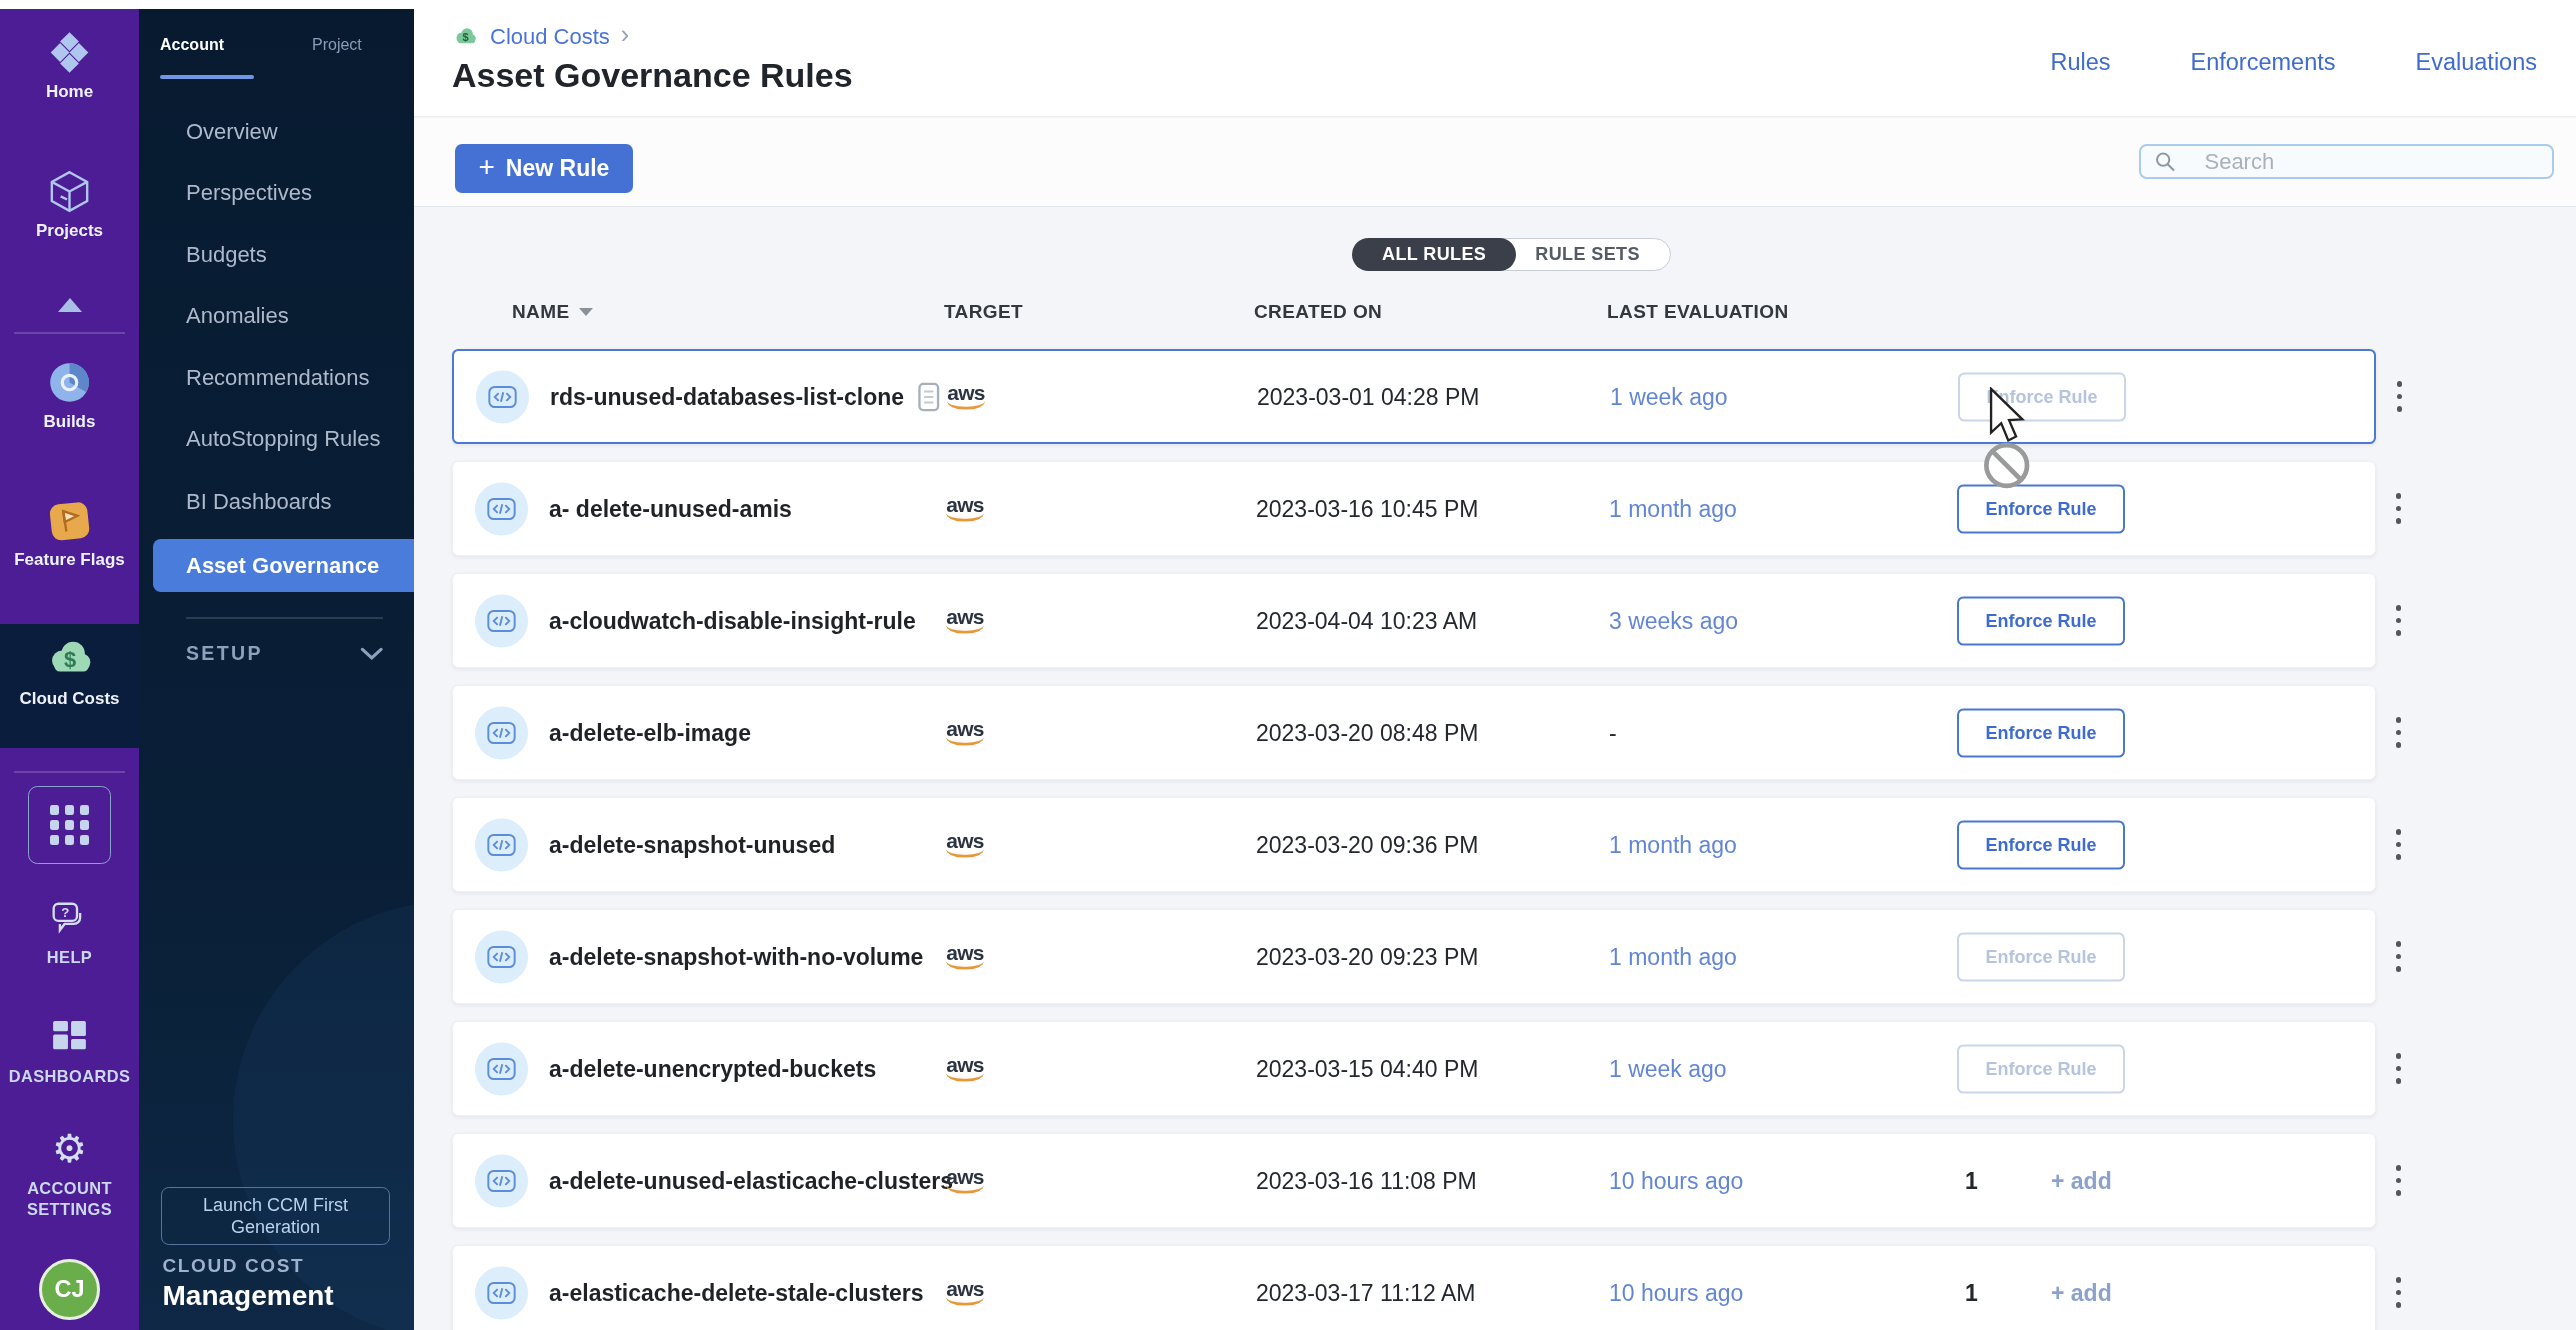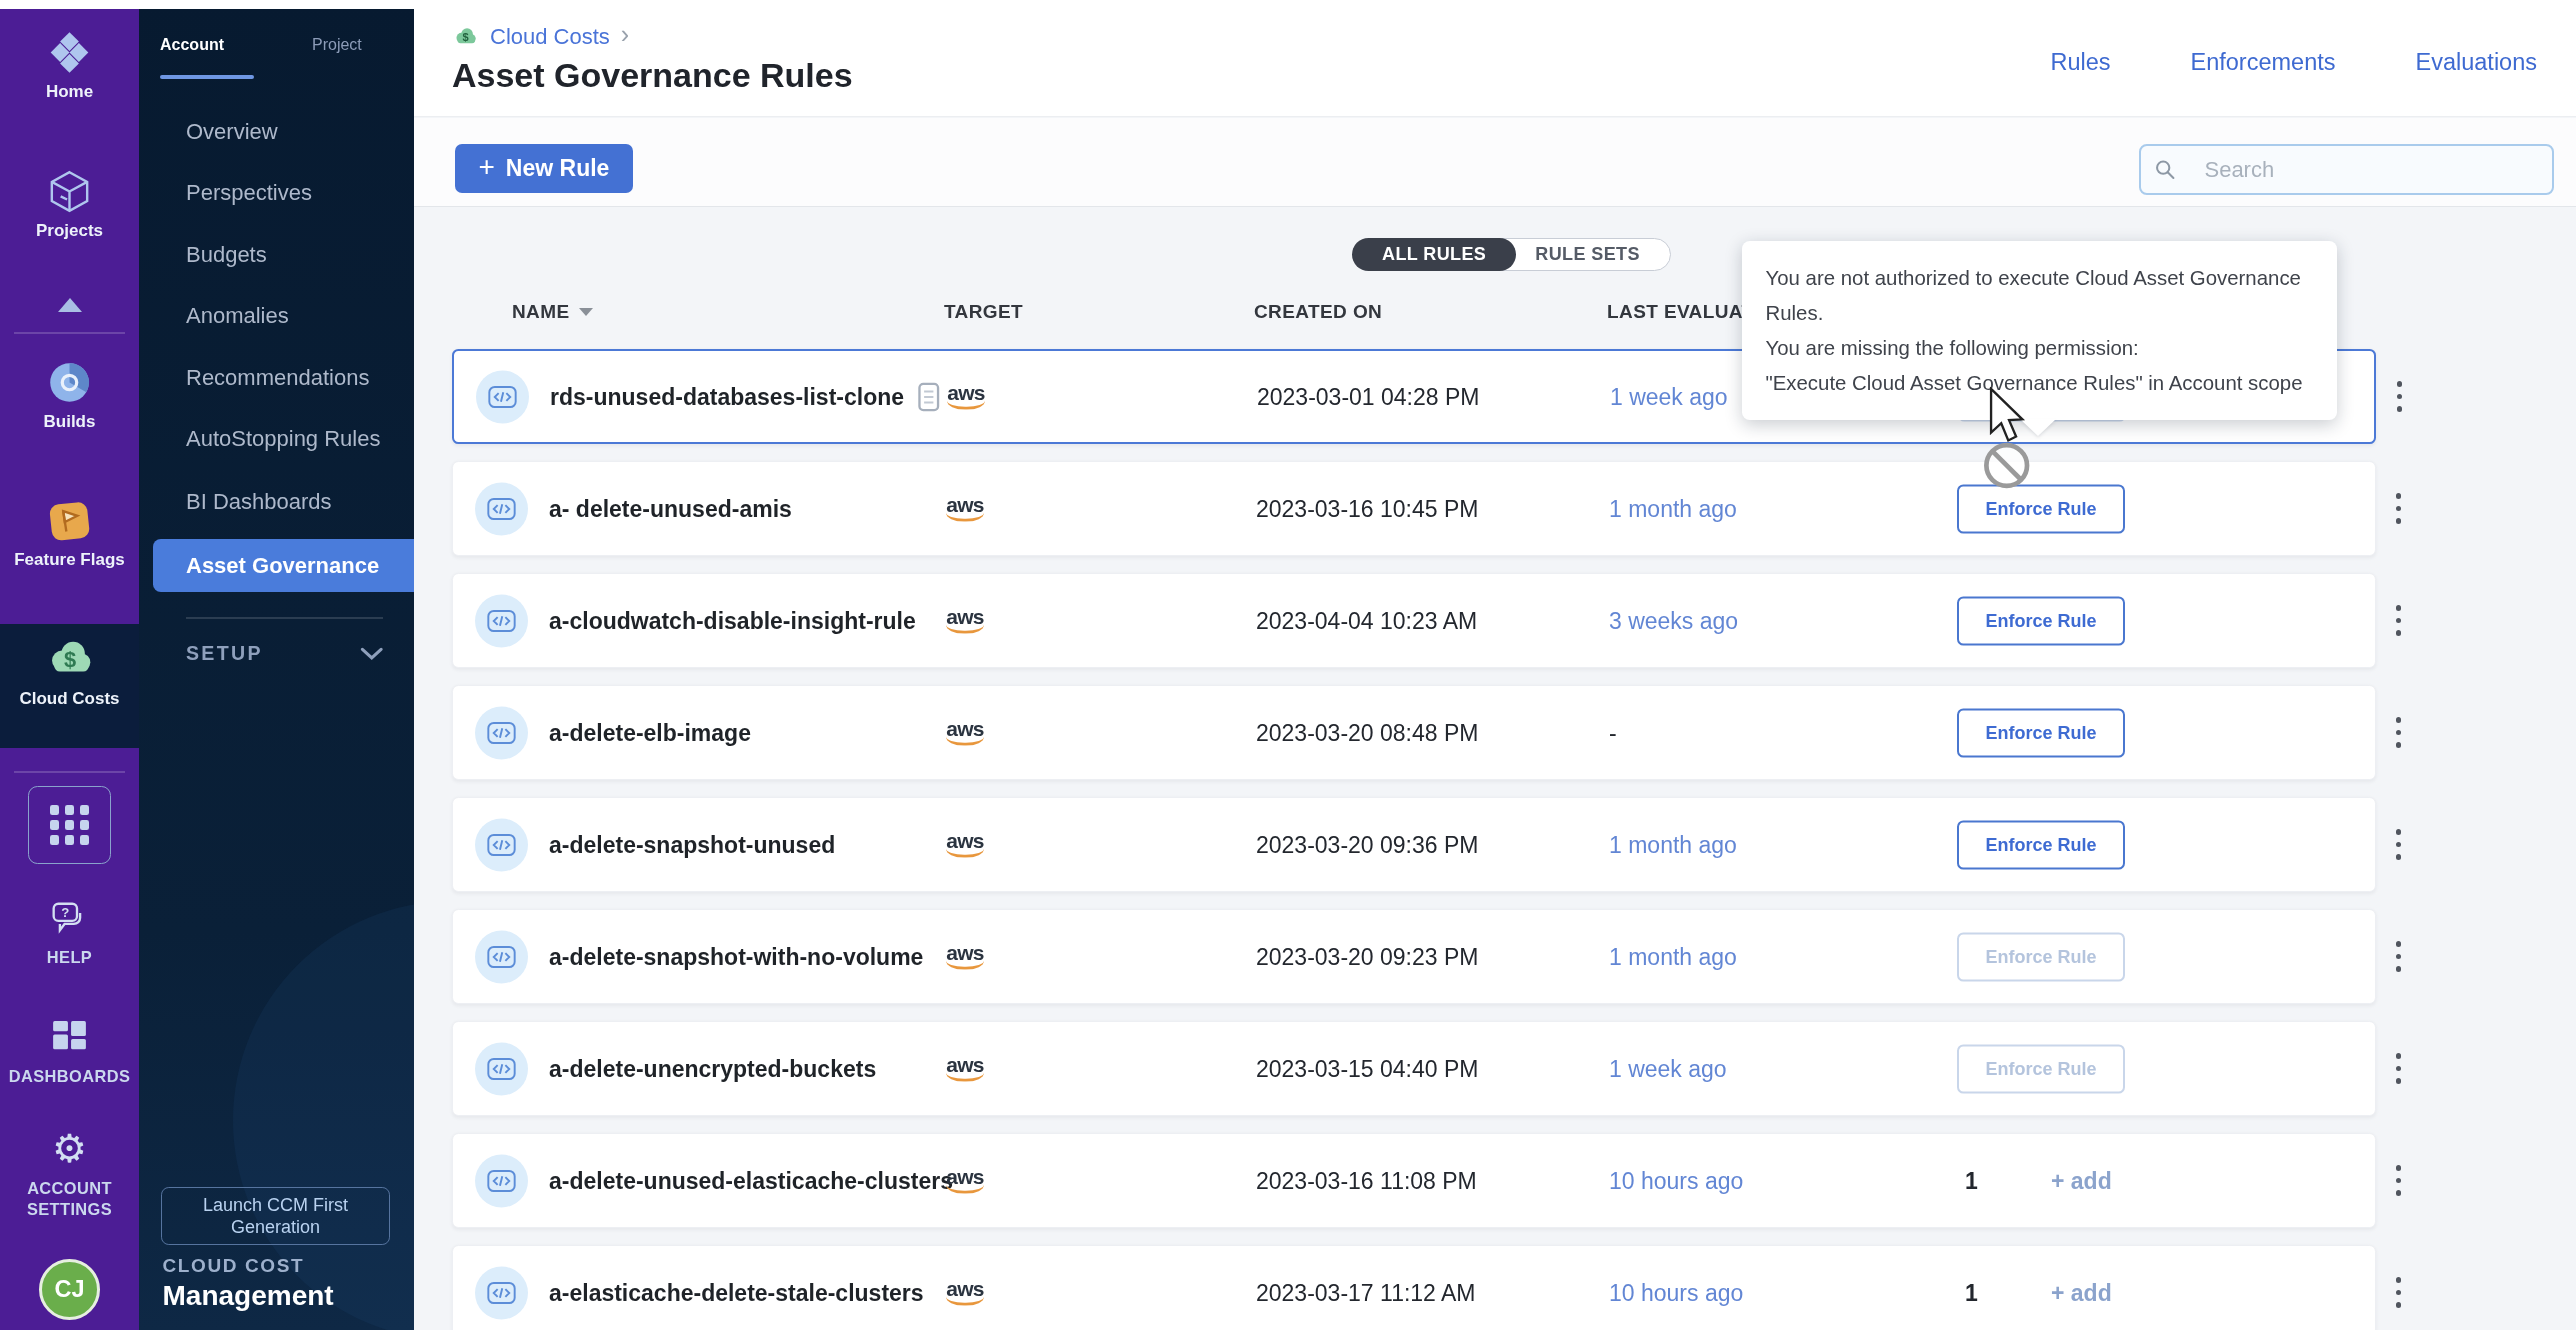--- a/index.html
+++ b/index.html
@@ -56,7 +56,7 @@
 
   .new-rule { position:absolute; left:41px; top:144px; height:49px; background:#4471D3; border:none; border-radius:7px; color:#FFFFFF; font-size:23px; font-weight:700; display:flex; align-items:center; gap:11px; padding:0 23.5px; }
   .new-rule .plus { font-size:28px; font-weight:500; margin-top:-2.3px; }
-  .search-wrap { position:absolute; left:1725px; top:144px; width:415px; height:51px; border:2.3px solid #A9CBEC; border-radius:7.8px; background:#F8FBFE; display:flex; align-items:center; padding:0 14px; gap:29px; }
+  .search-wrap { position:absolute; left:1725px; top:144px; width:415px; height:35px; border:2.3px solid #A9CBEC; border-radius:7.8px; background:#F8FBFE; display:flex; align-items:center; padding:0 14px; gap:29px; }
   .search-wrap input { border:none; outline:none; background:transparent; font-size:22px; color:#3A3F46; width:100%; }
   .search-wrap input::placeholder { color:#A8B1BC; }
 

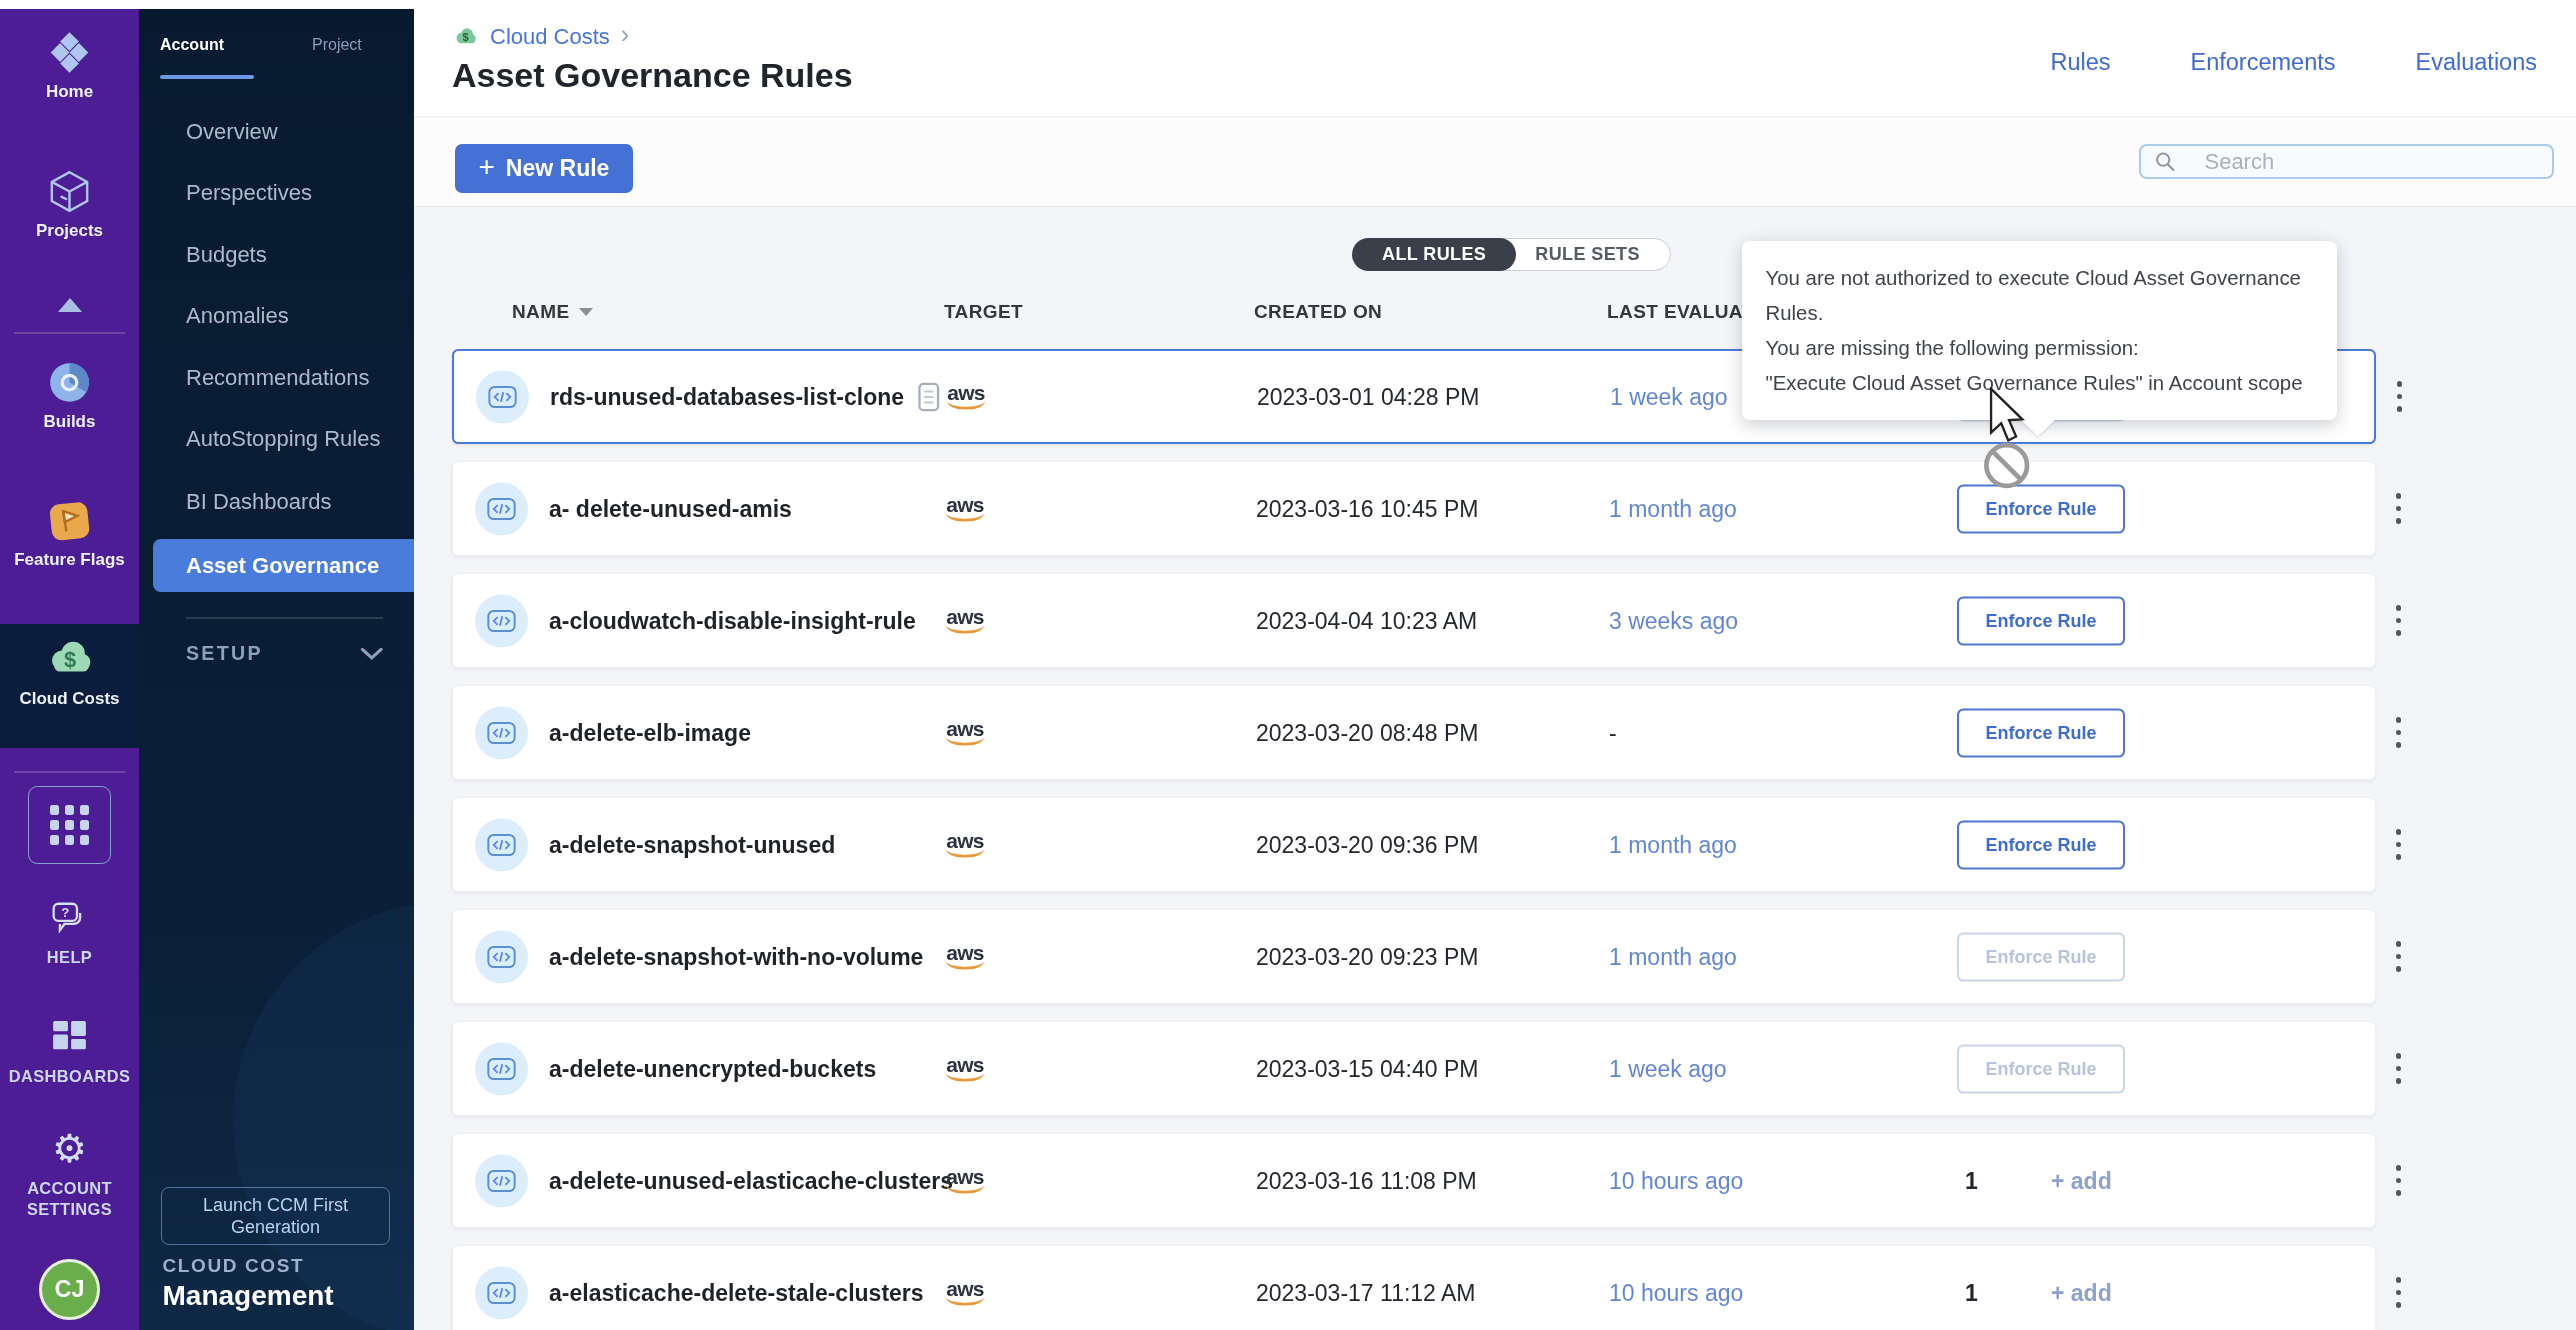--- a/index.html
+++ b/index.html
@@ -520,12 +520,6 @@
       </div>
     </div>
 
-  <div class="tooltip">
-    <div class="tl">You are not authorized to execute Cloud Asset Governance Rules.</div>
-    <div class="tl">You are missing the following permission:</div>
-    <div class="tl">"Execute Cloud Asset Governance Rules" in Account scope</div>
-    <div class="tt-caret"></div>
-  </div>
 
   <div class="cursor-wrap">
     <svg width="86" height="110" viewBox="0 0 110 140">

